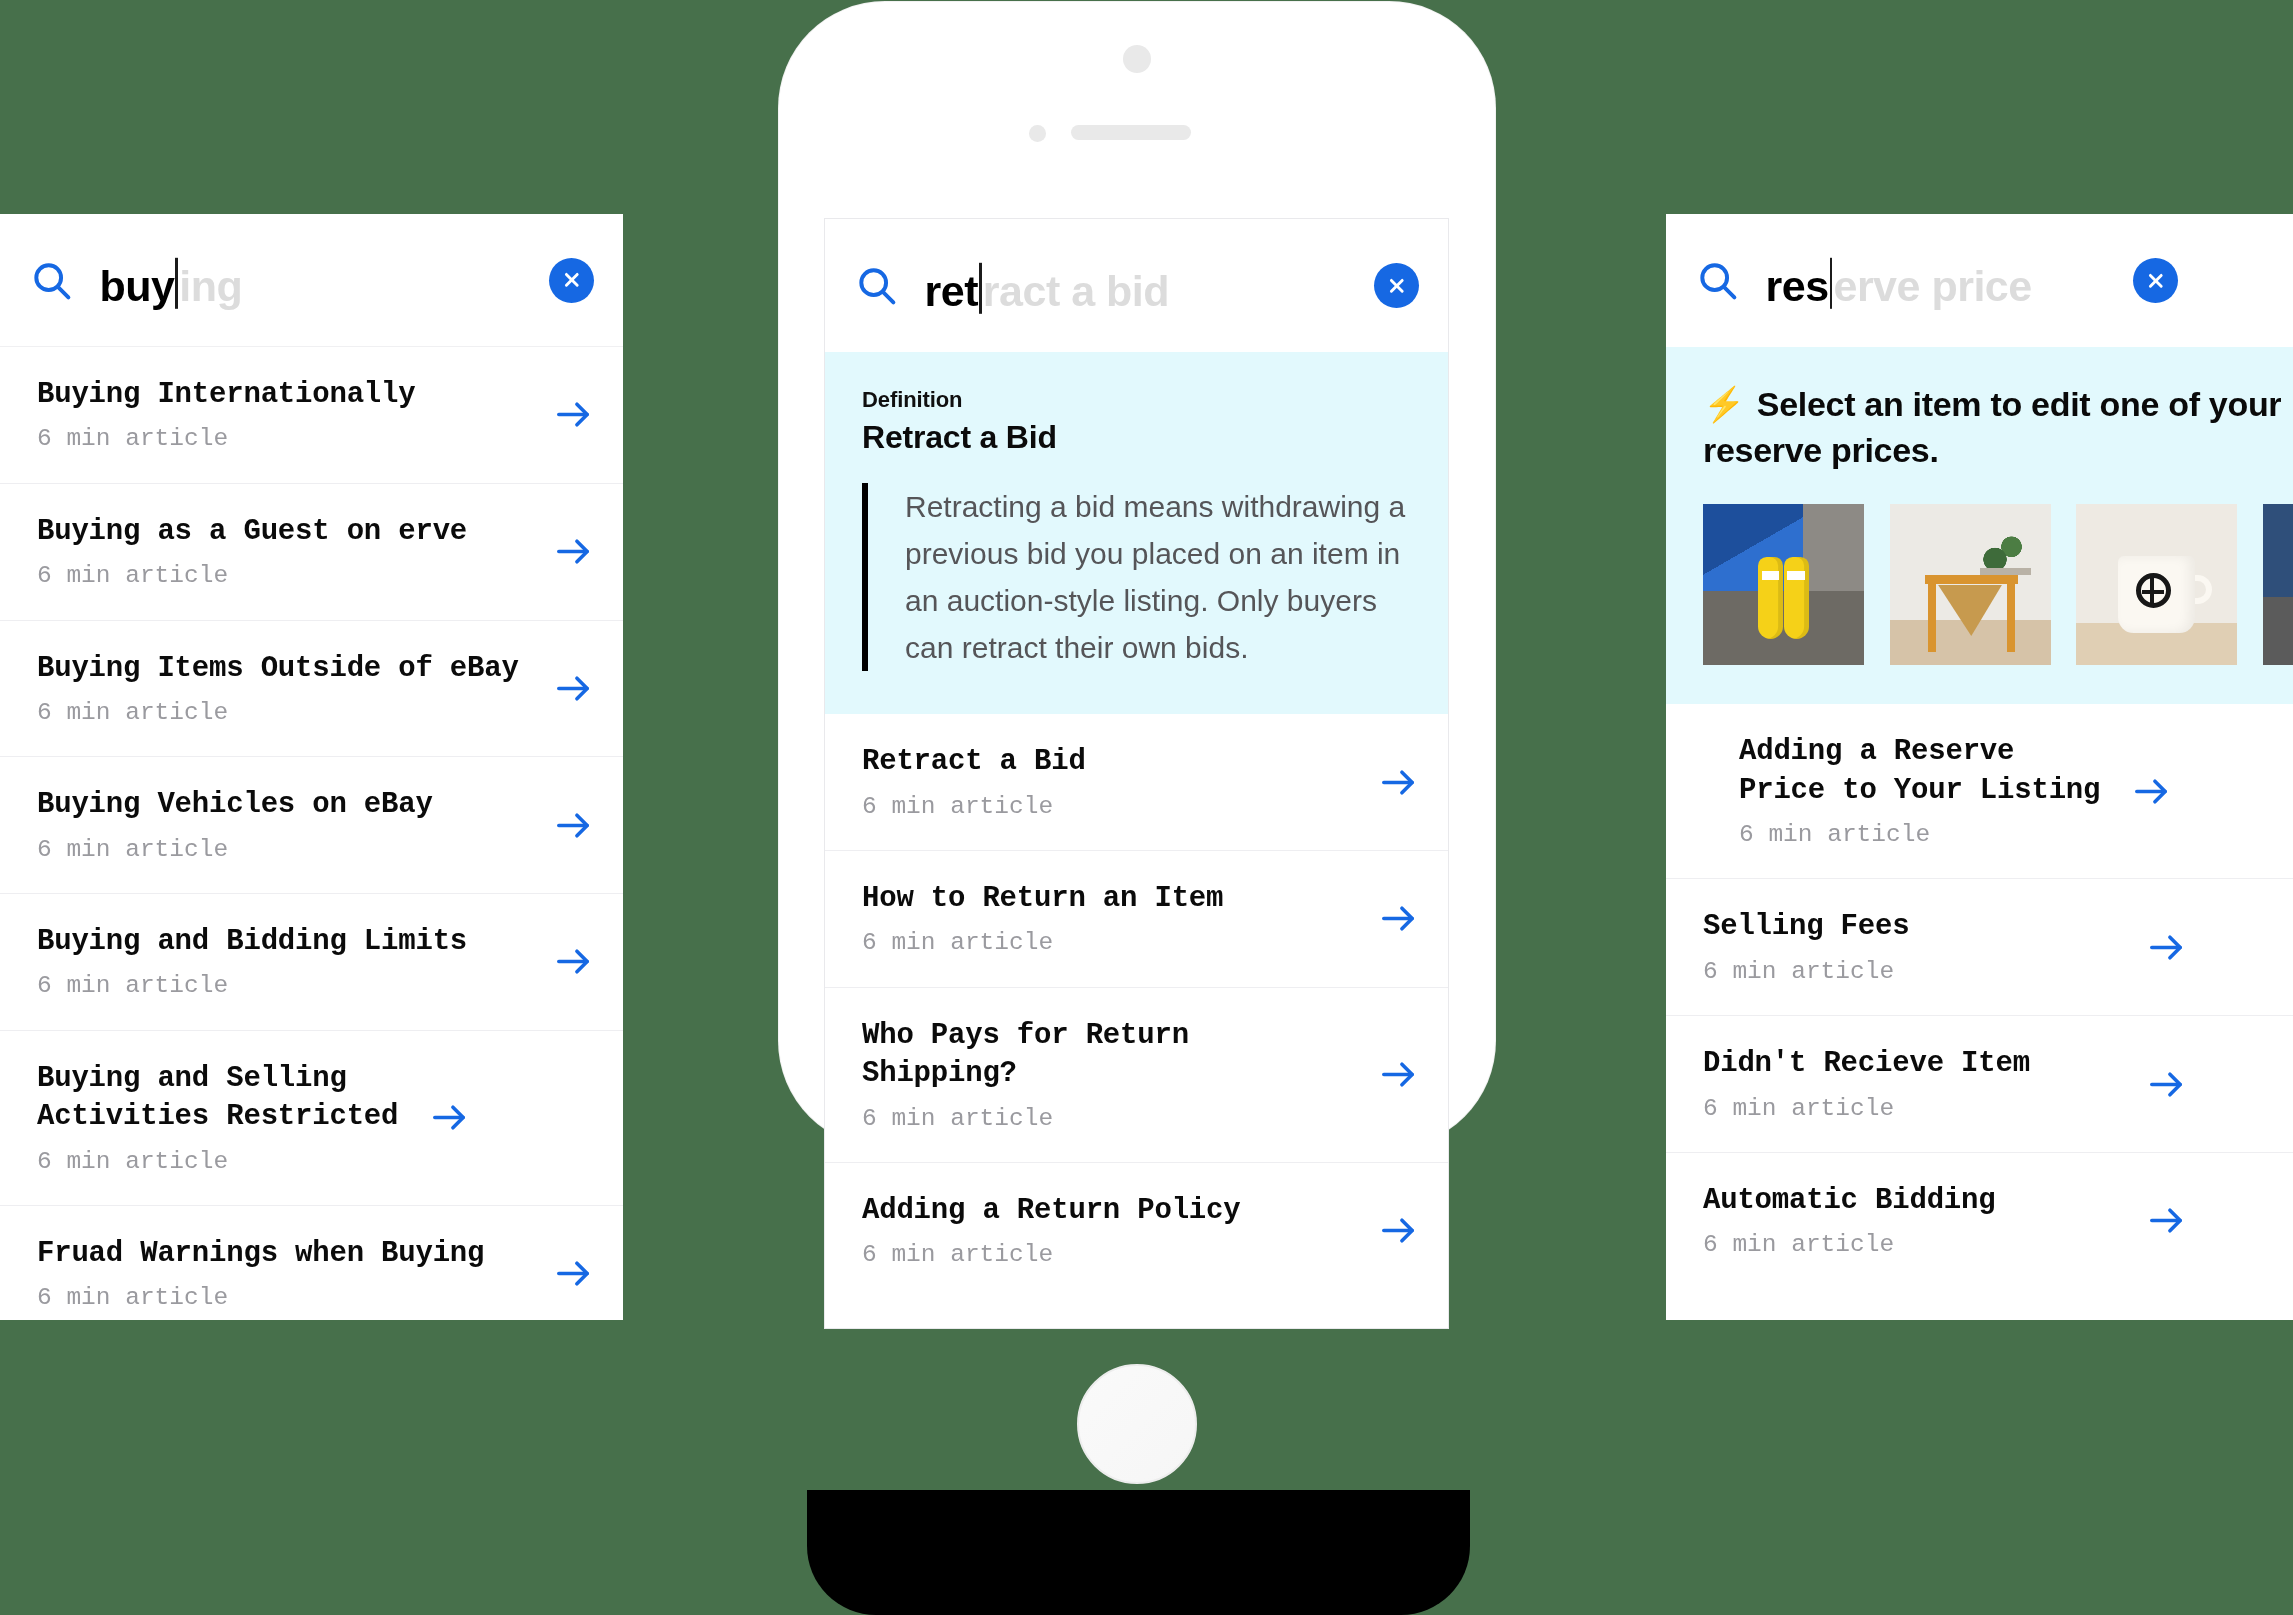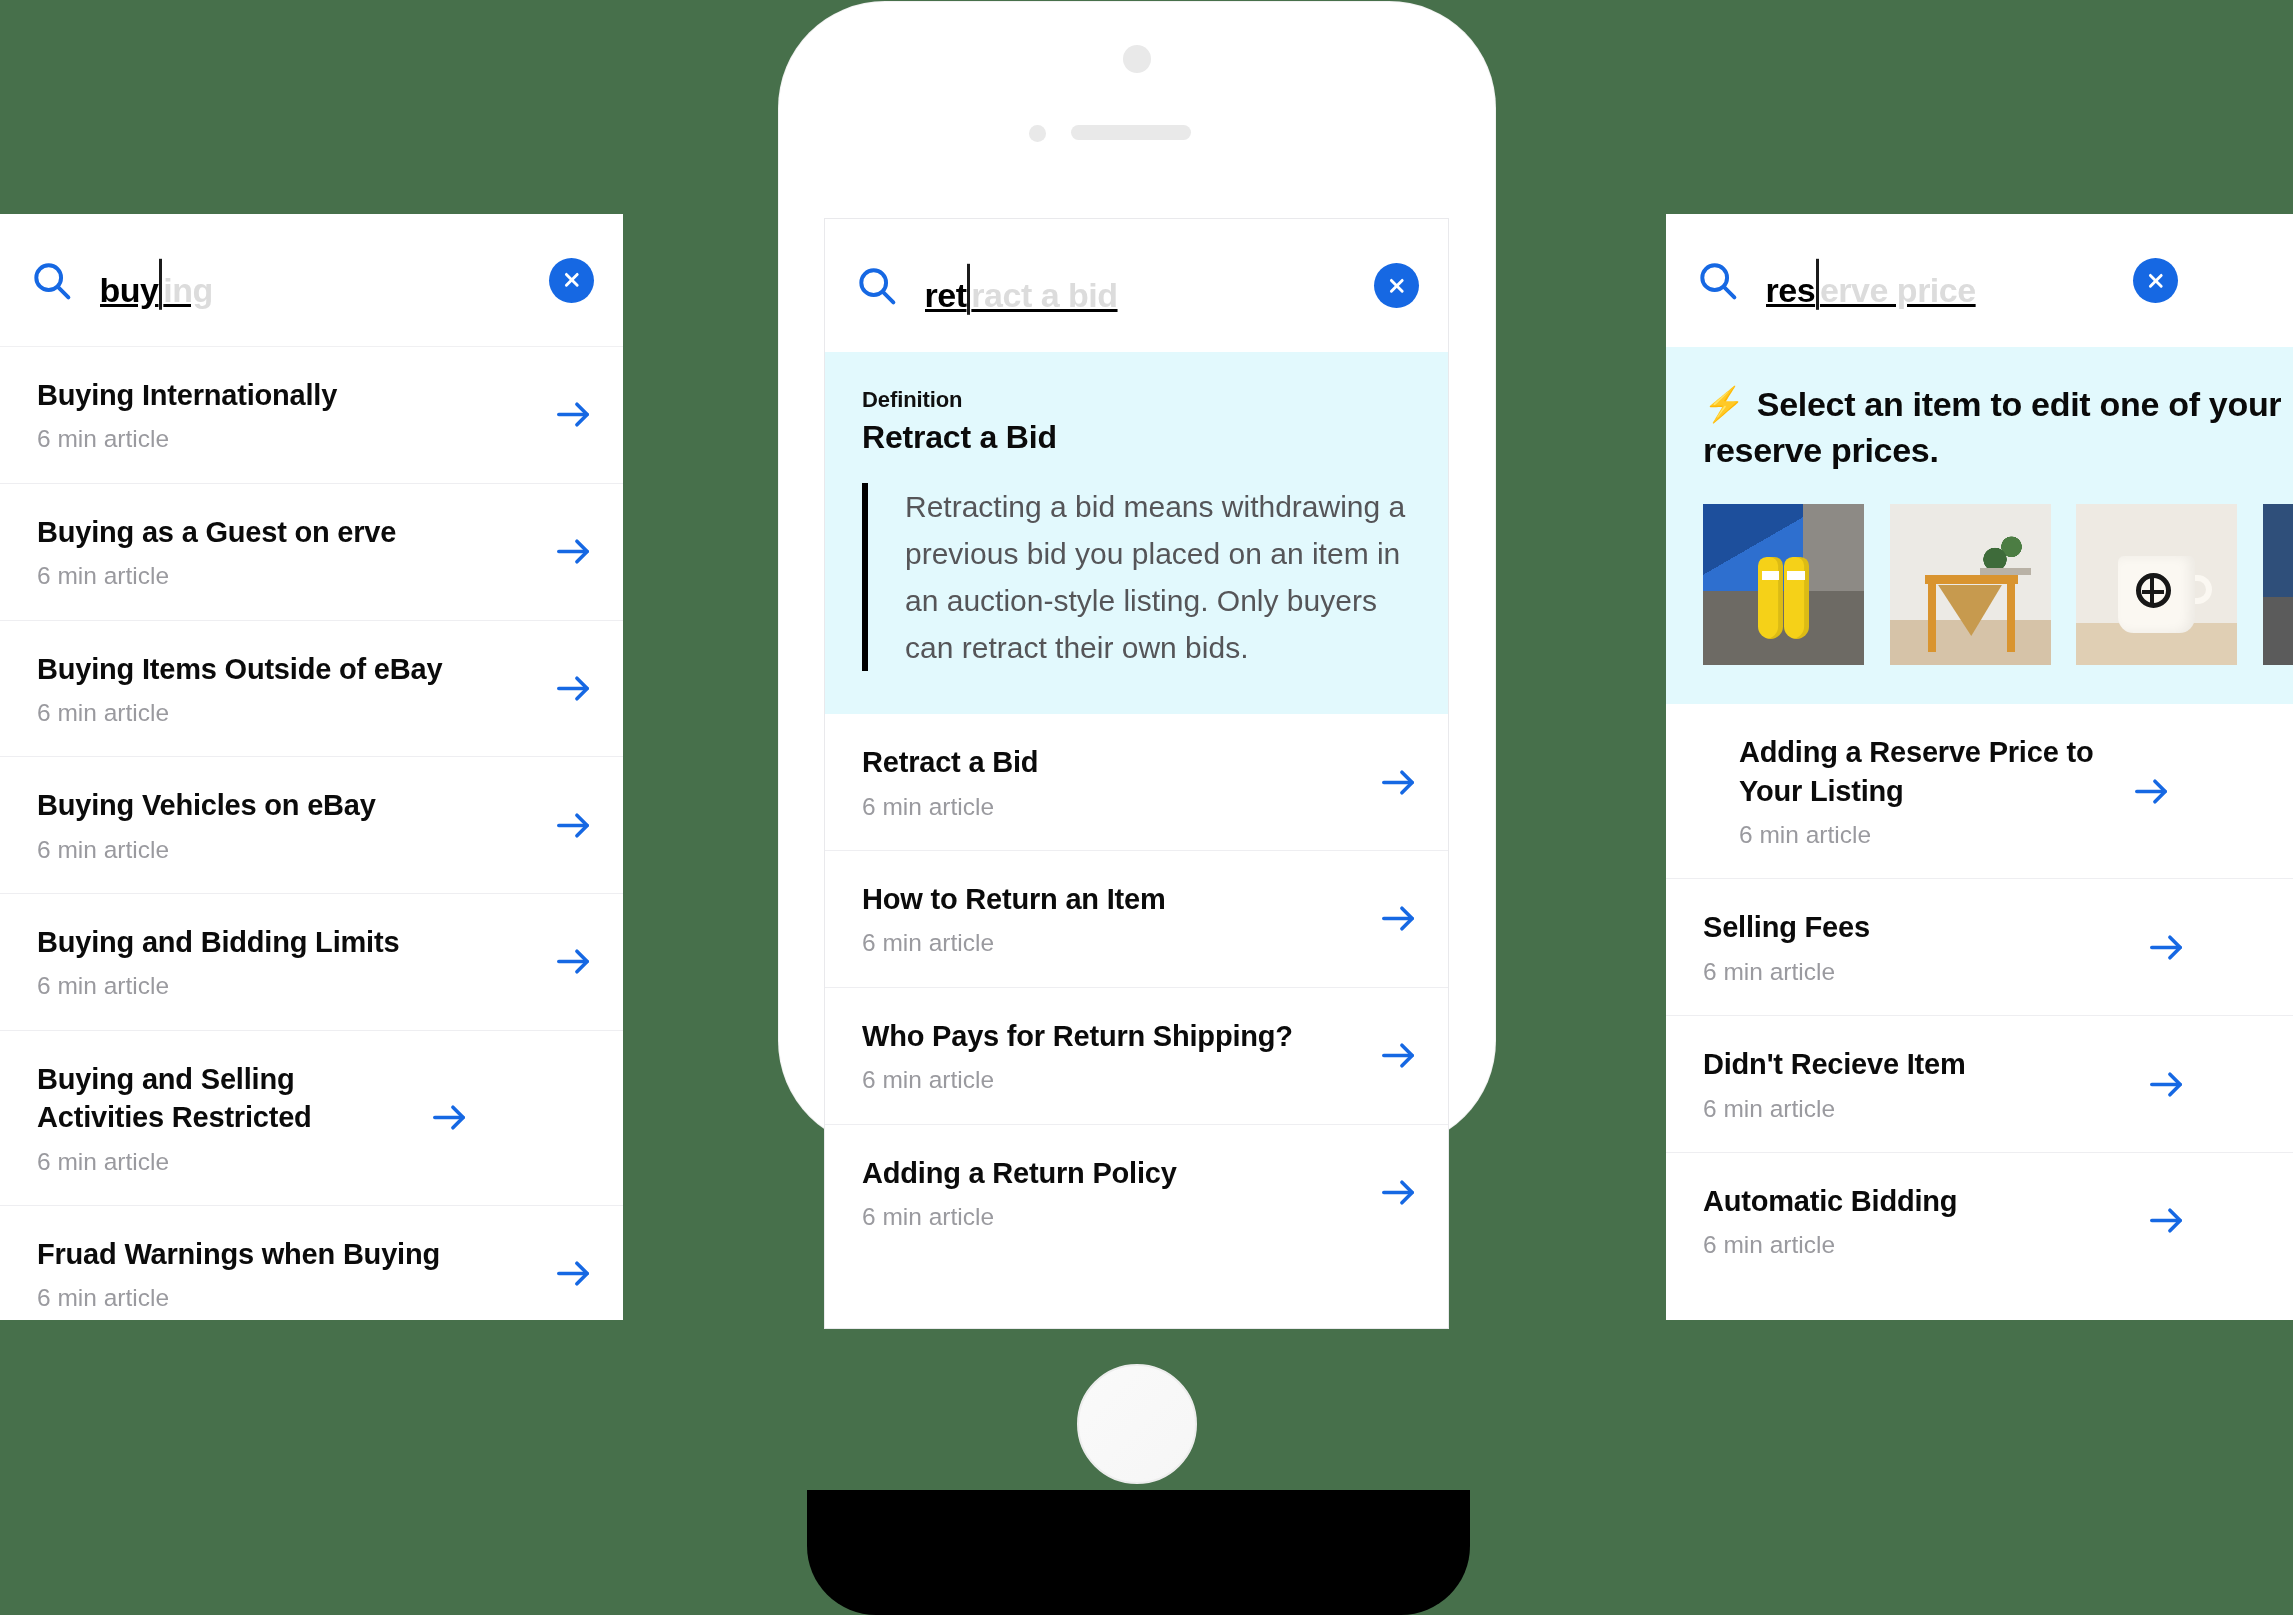--- a/index.html
+++ b/index.html
@@ -30,14 +30,13 @@
   .search-icon { flex: 0 0 auto; margin-right: 25.5px; display: block; }
   .search-text {
     flex: 1 1 auto;
-    font-size: 34px;
+    font-size: 43px;
     font-weight: bold;
     letter-spacing: -0.5px;
     white-space: nowrap;
     overflow: hidden;
     display: flex;
     align-items: baseline;
-    text-decoration: underline;
   }
   .typed { color: #000; }
   .caret {

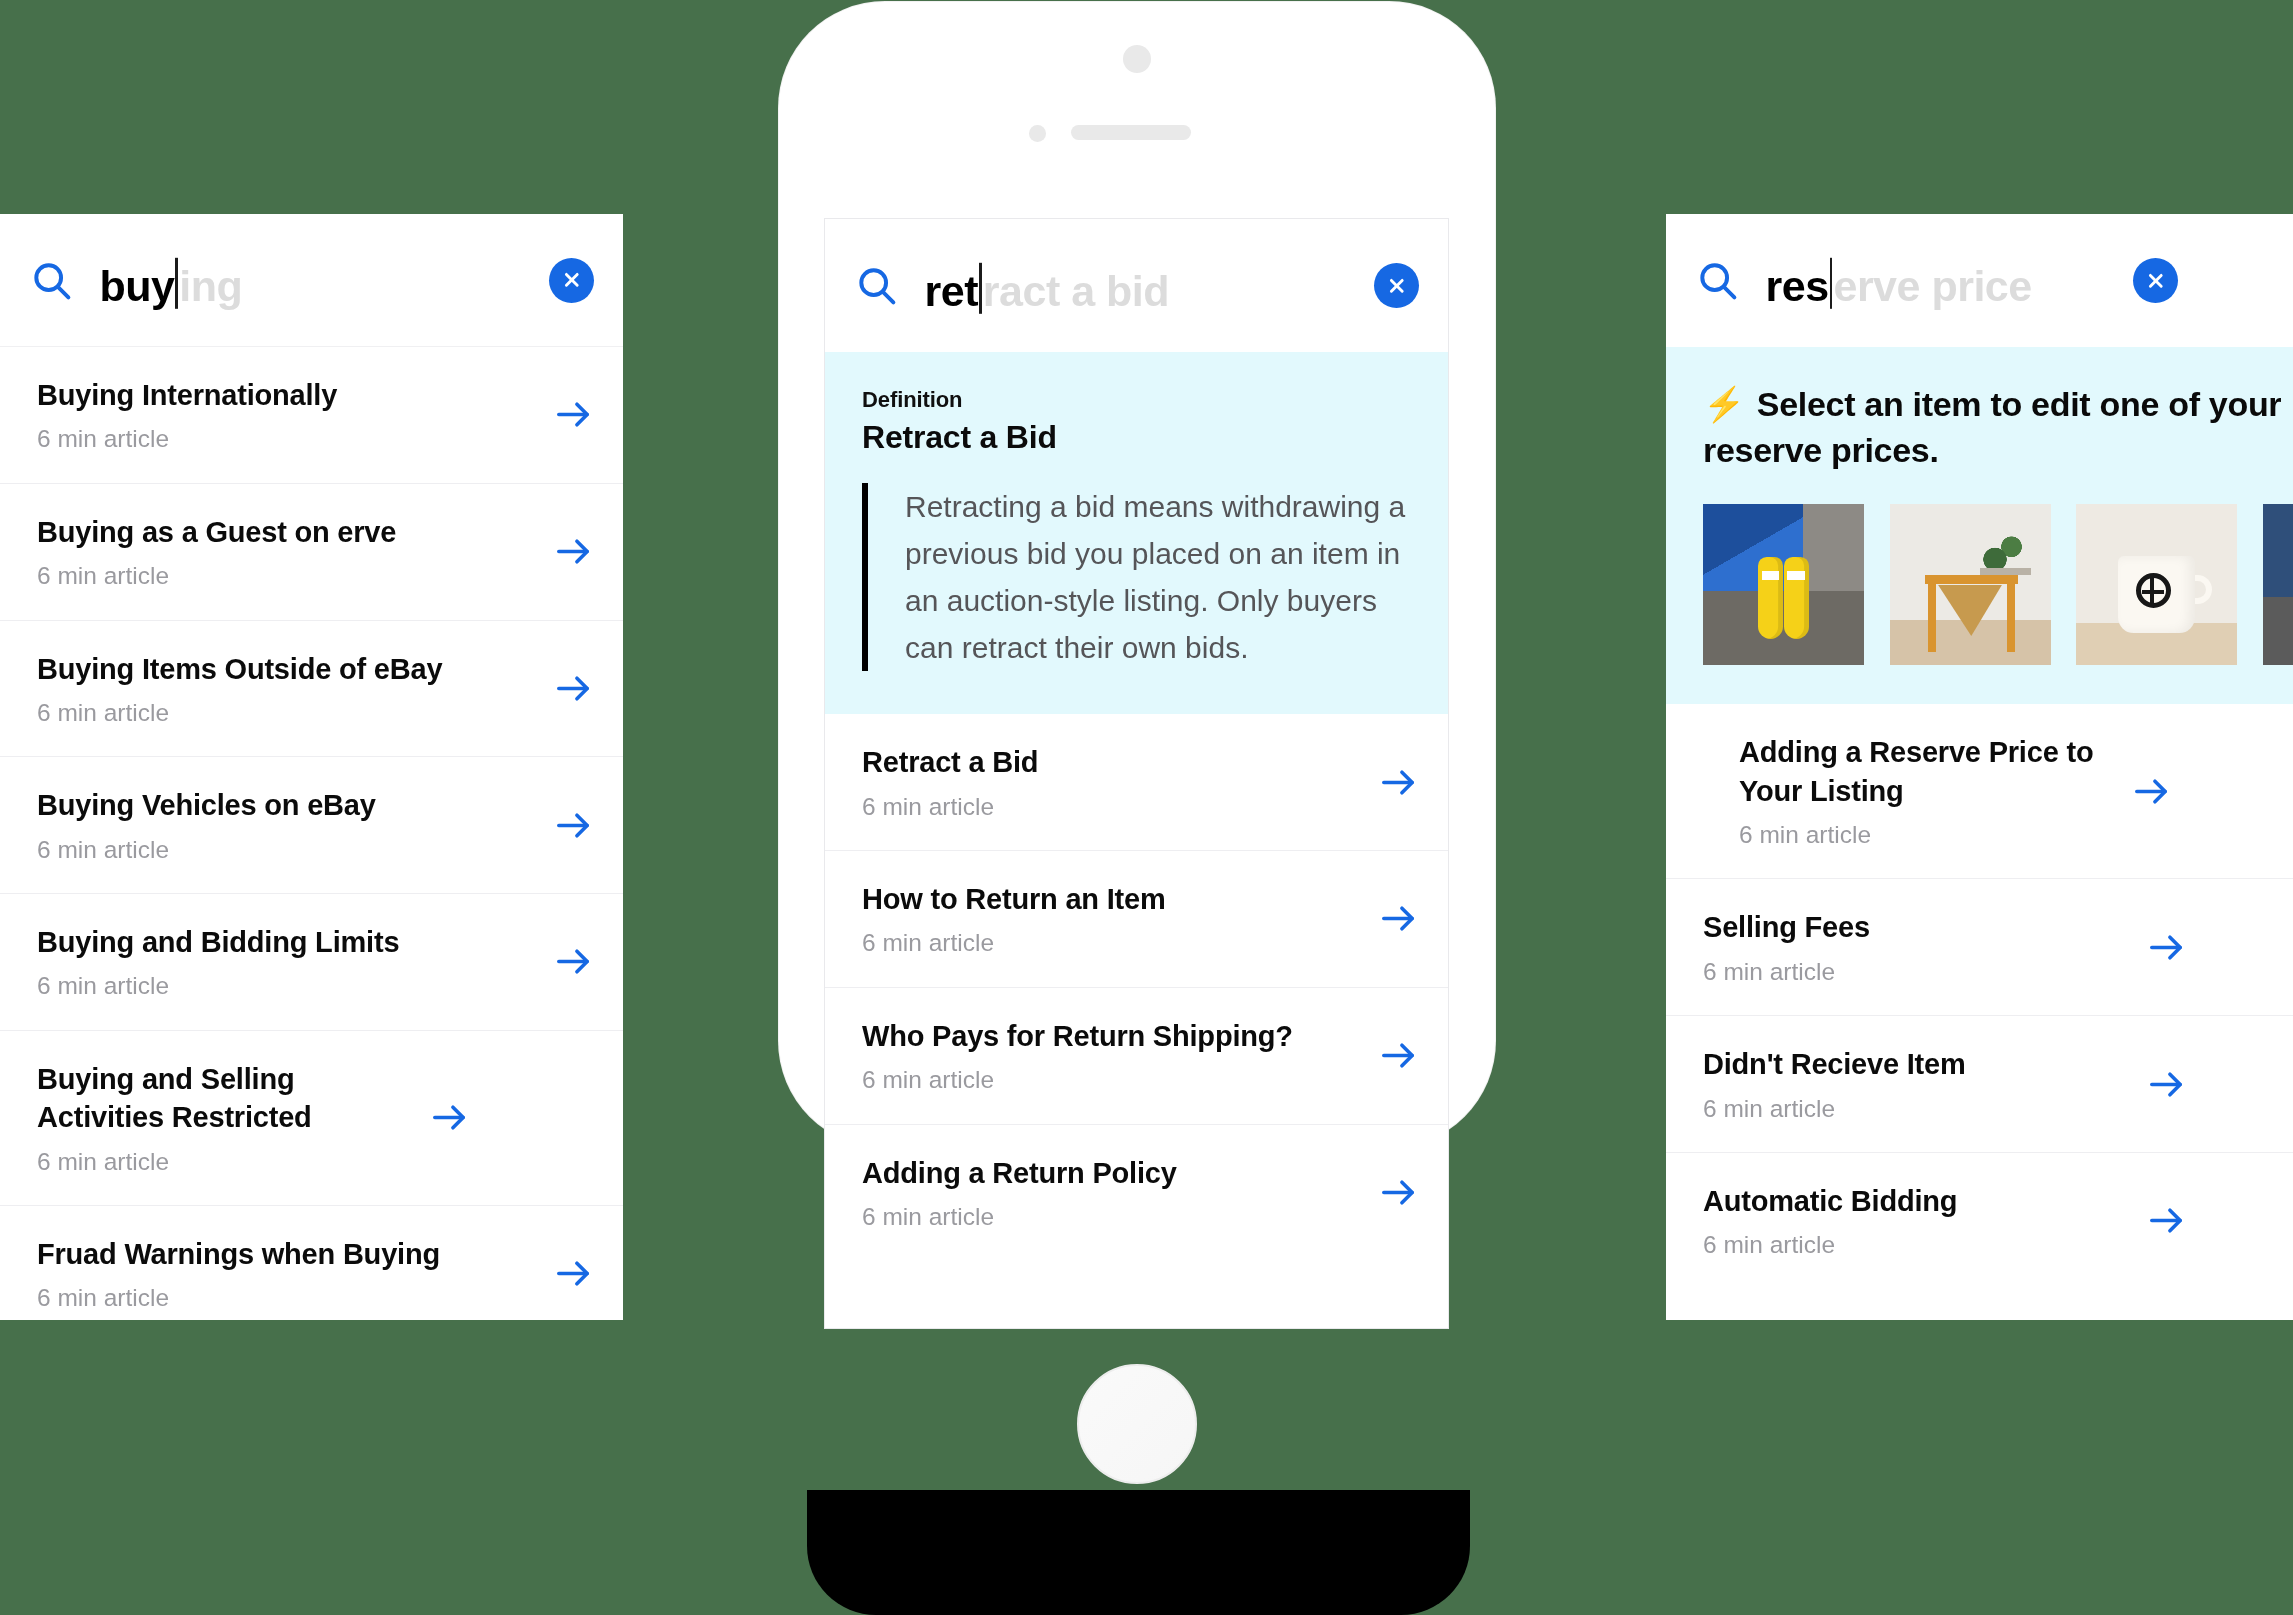--- a/index.html
+++ b/index.html
@@ -69,7 +69,7 @@
     position: relative;
   }
   .row:last-child { border-bottom: none; }
-  .row-text { flex: 1 1 auto; padding-right: 19.6px; }
+  .row-text { flex: 1 1 auto; padding-right: 19.6px; font-family: Liberation Mono, monospace; }
   .row-title {
     font-size: 29px;
     font-weight: bold;

